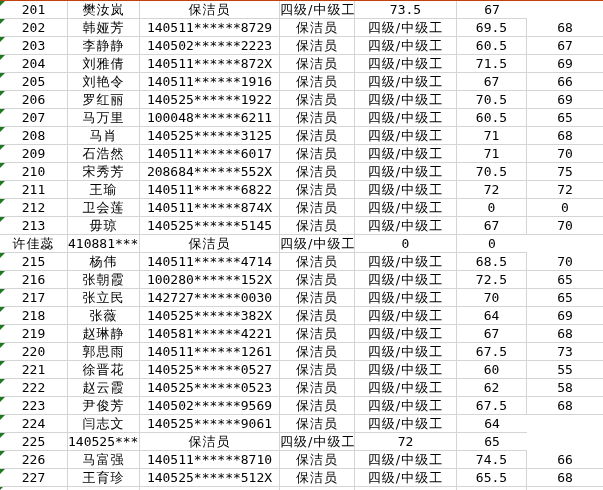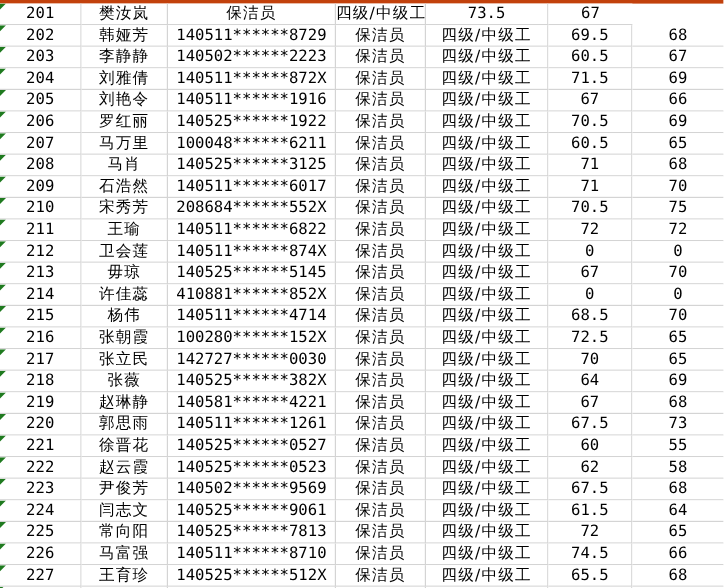--- a/index.html
+++ b/index.html
@@ -12,7 +12,7 @@
     position: relative;
     width: 603px; height: 490px;
     background: #ffffff;
-    border-top: 3px solid #c2410c;
+    border-top: 1px solid #c2410c;
   }
   .grid-row {
     display: grid;

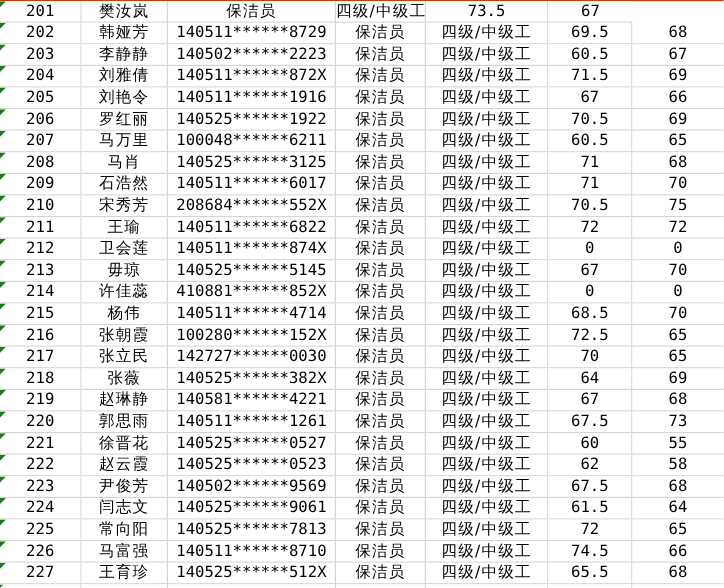--- a/index.html
+++ b/index.html
@@ -171,7 +171,6 @@
         <div class="cell numeric">70</div>
       </div>
       <div class="grid-row">
-        <div class="cell numeric">214<span class="err-tri"></span></div>
         <div class="cell cjk">许佳蕊</div>
         <div class="cell numeric">410881******852X</div>
         <div class="cell cjk">保洁员</div>

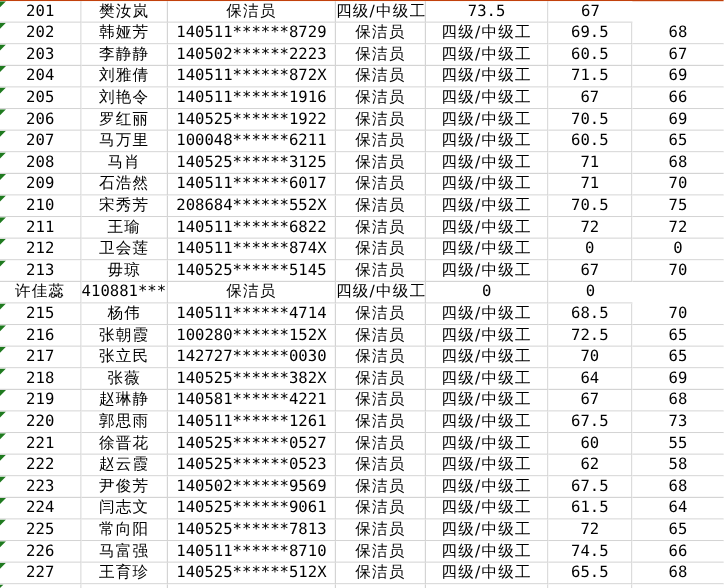--- a/index.html
+++ b/index.html
@@ -265,7 +265,6 @@
         <div class="cell numeric">140525******9061</div>
         <div class="cell cjk">保洁员</div>
         <div class="cell cjk">四级/中级工</div>
-        <div class="cell numeric">61.5</div>
         <div class="cell numeric">64</div>
       </div>
       <div class="grid-row">

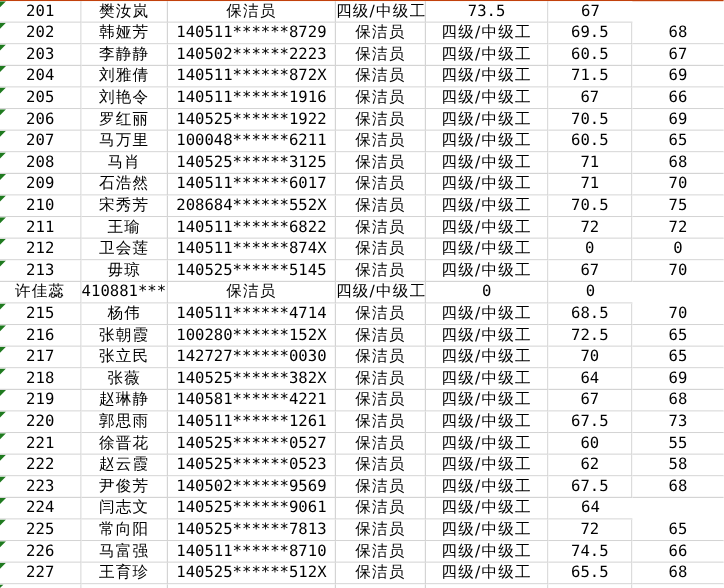--- a/index.html
+++ b/index.html
@@ -269,7 +269,6 @@
       </div>
       <div class="grid-row">
         <div class="cell numeric">225<span class="err-tri"></span></div>
-        <div class="cell cjk">常向阳</div>
         <div class="cell numeric">140525******7813</div>
         <div class="cell cjk">保洁员</div>
         <div class="cell cjk">四级/中级工</div>

